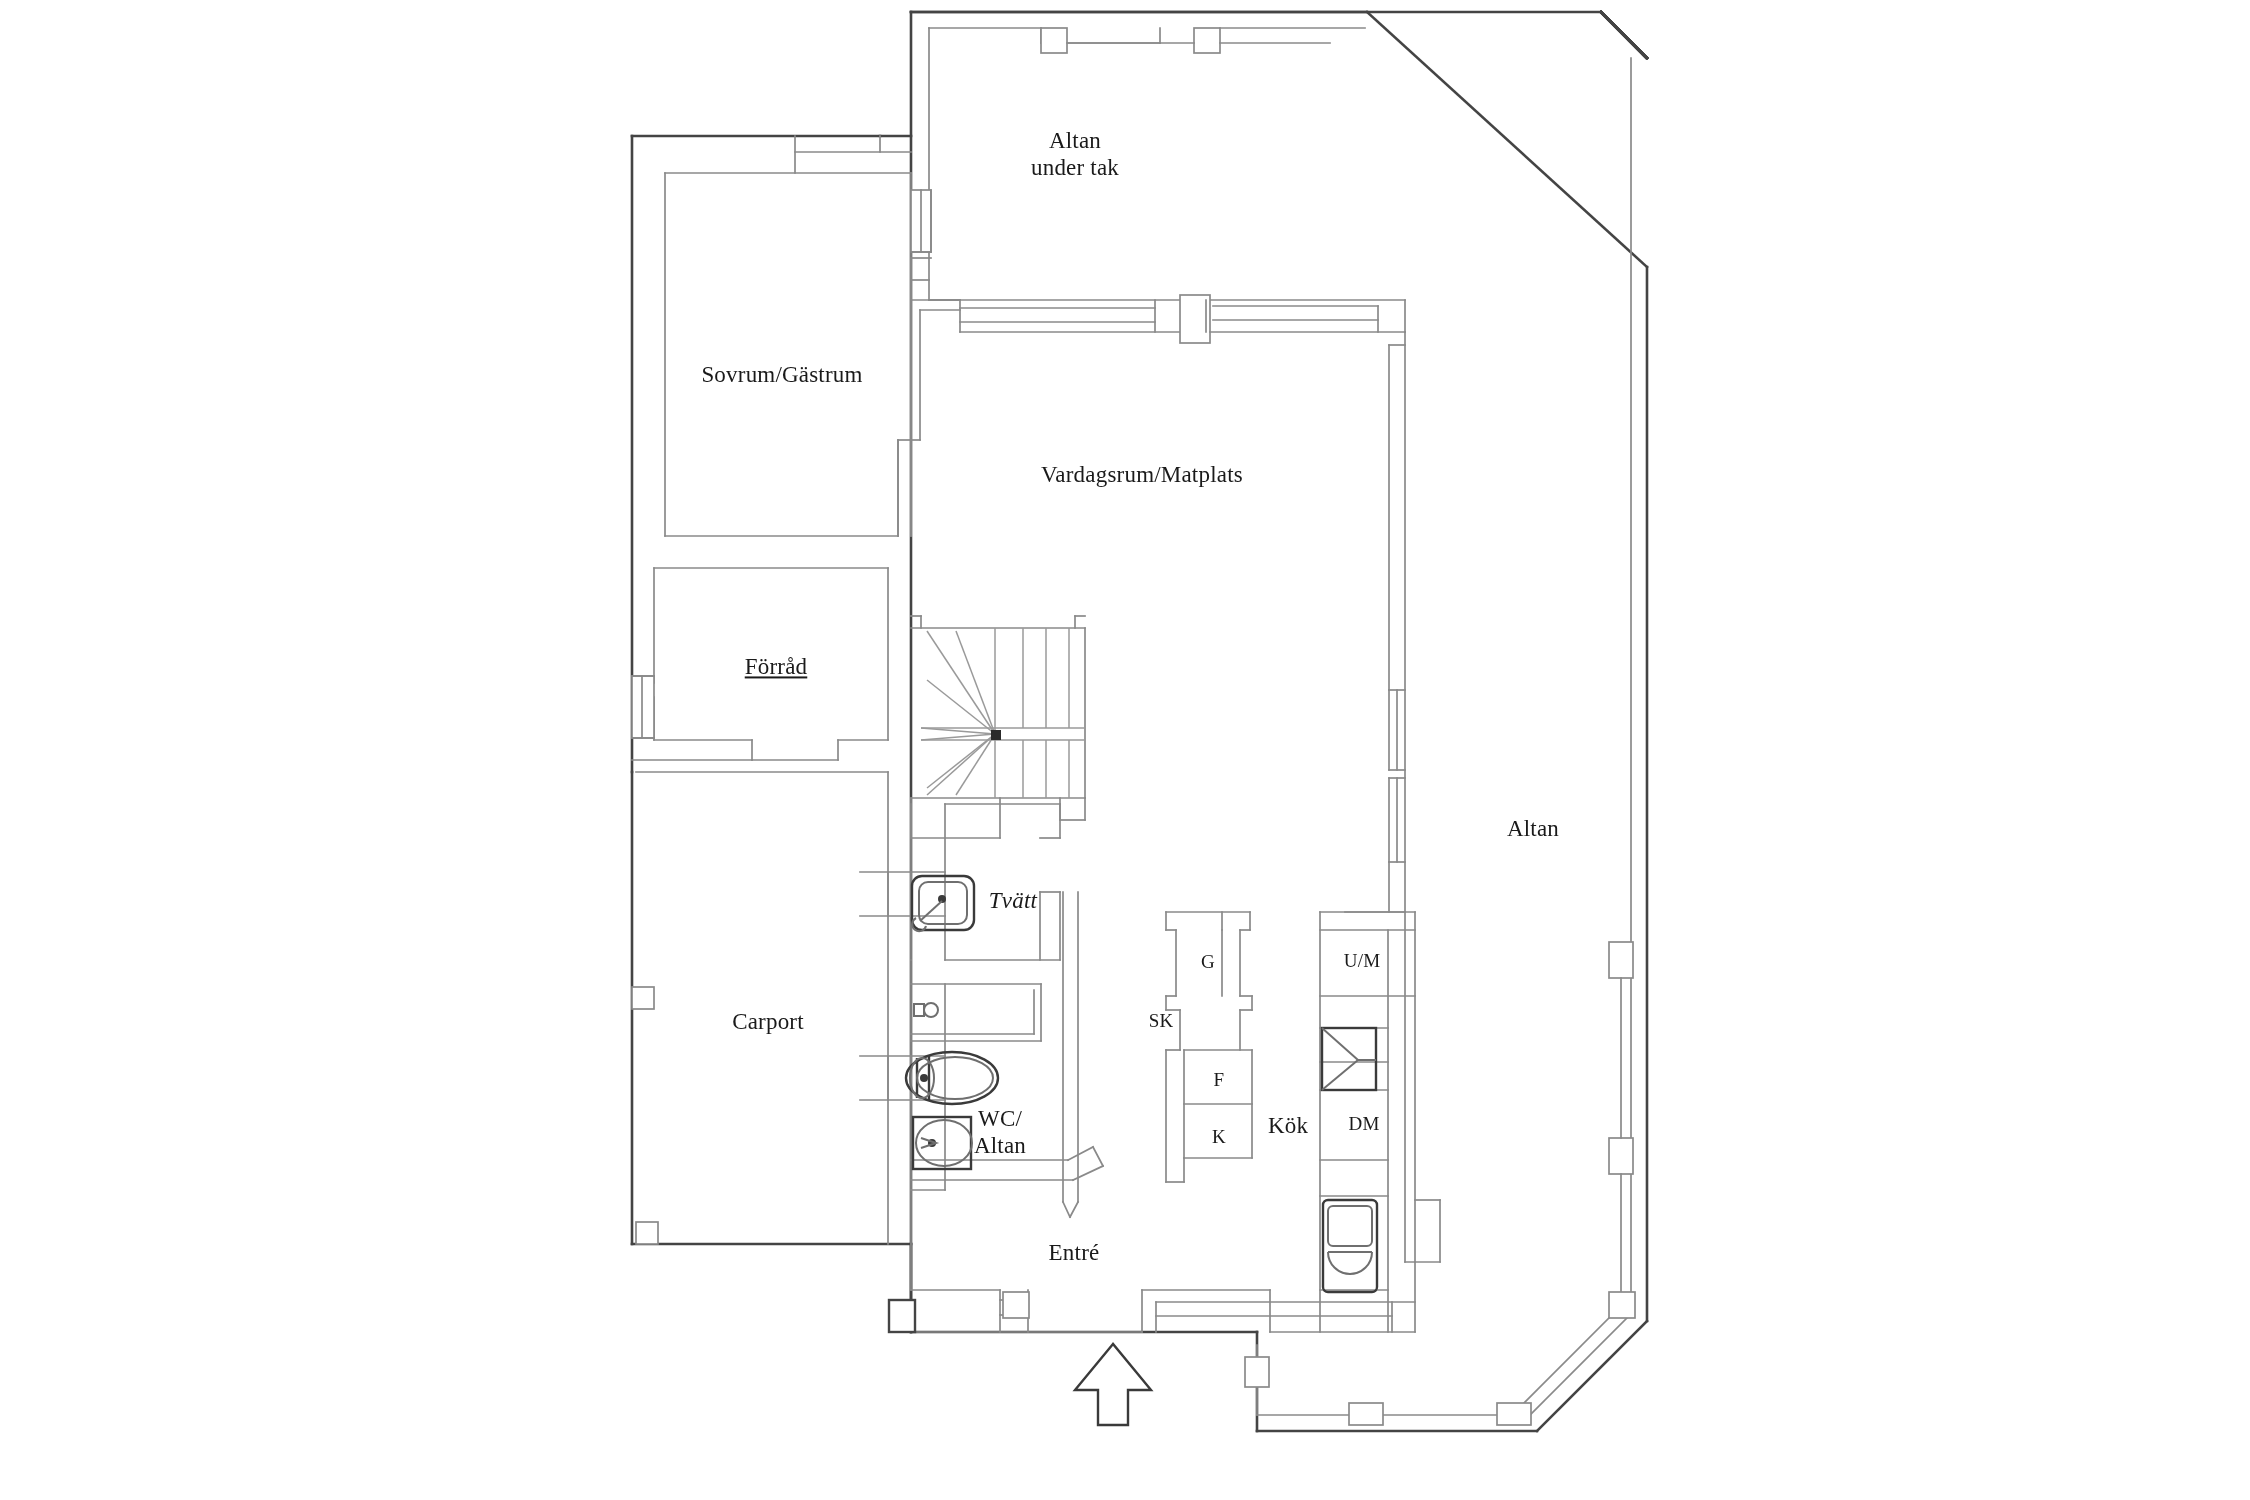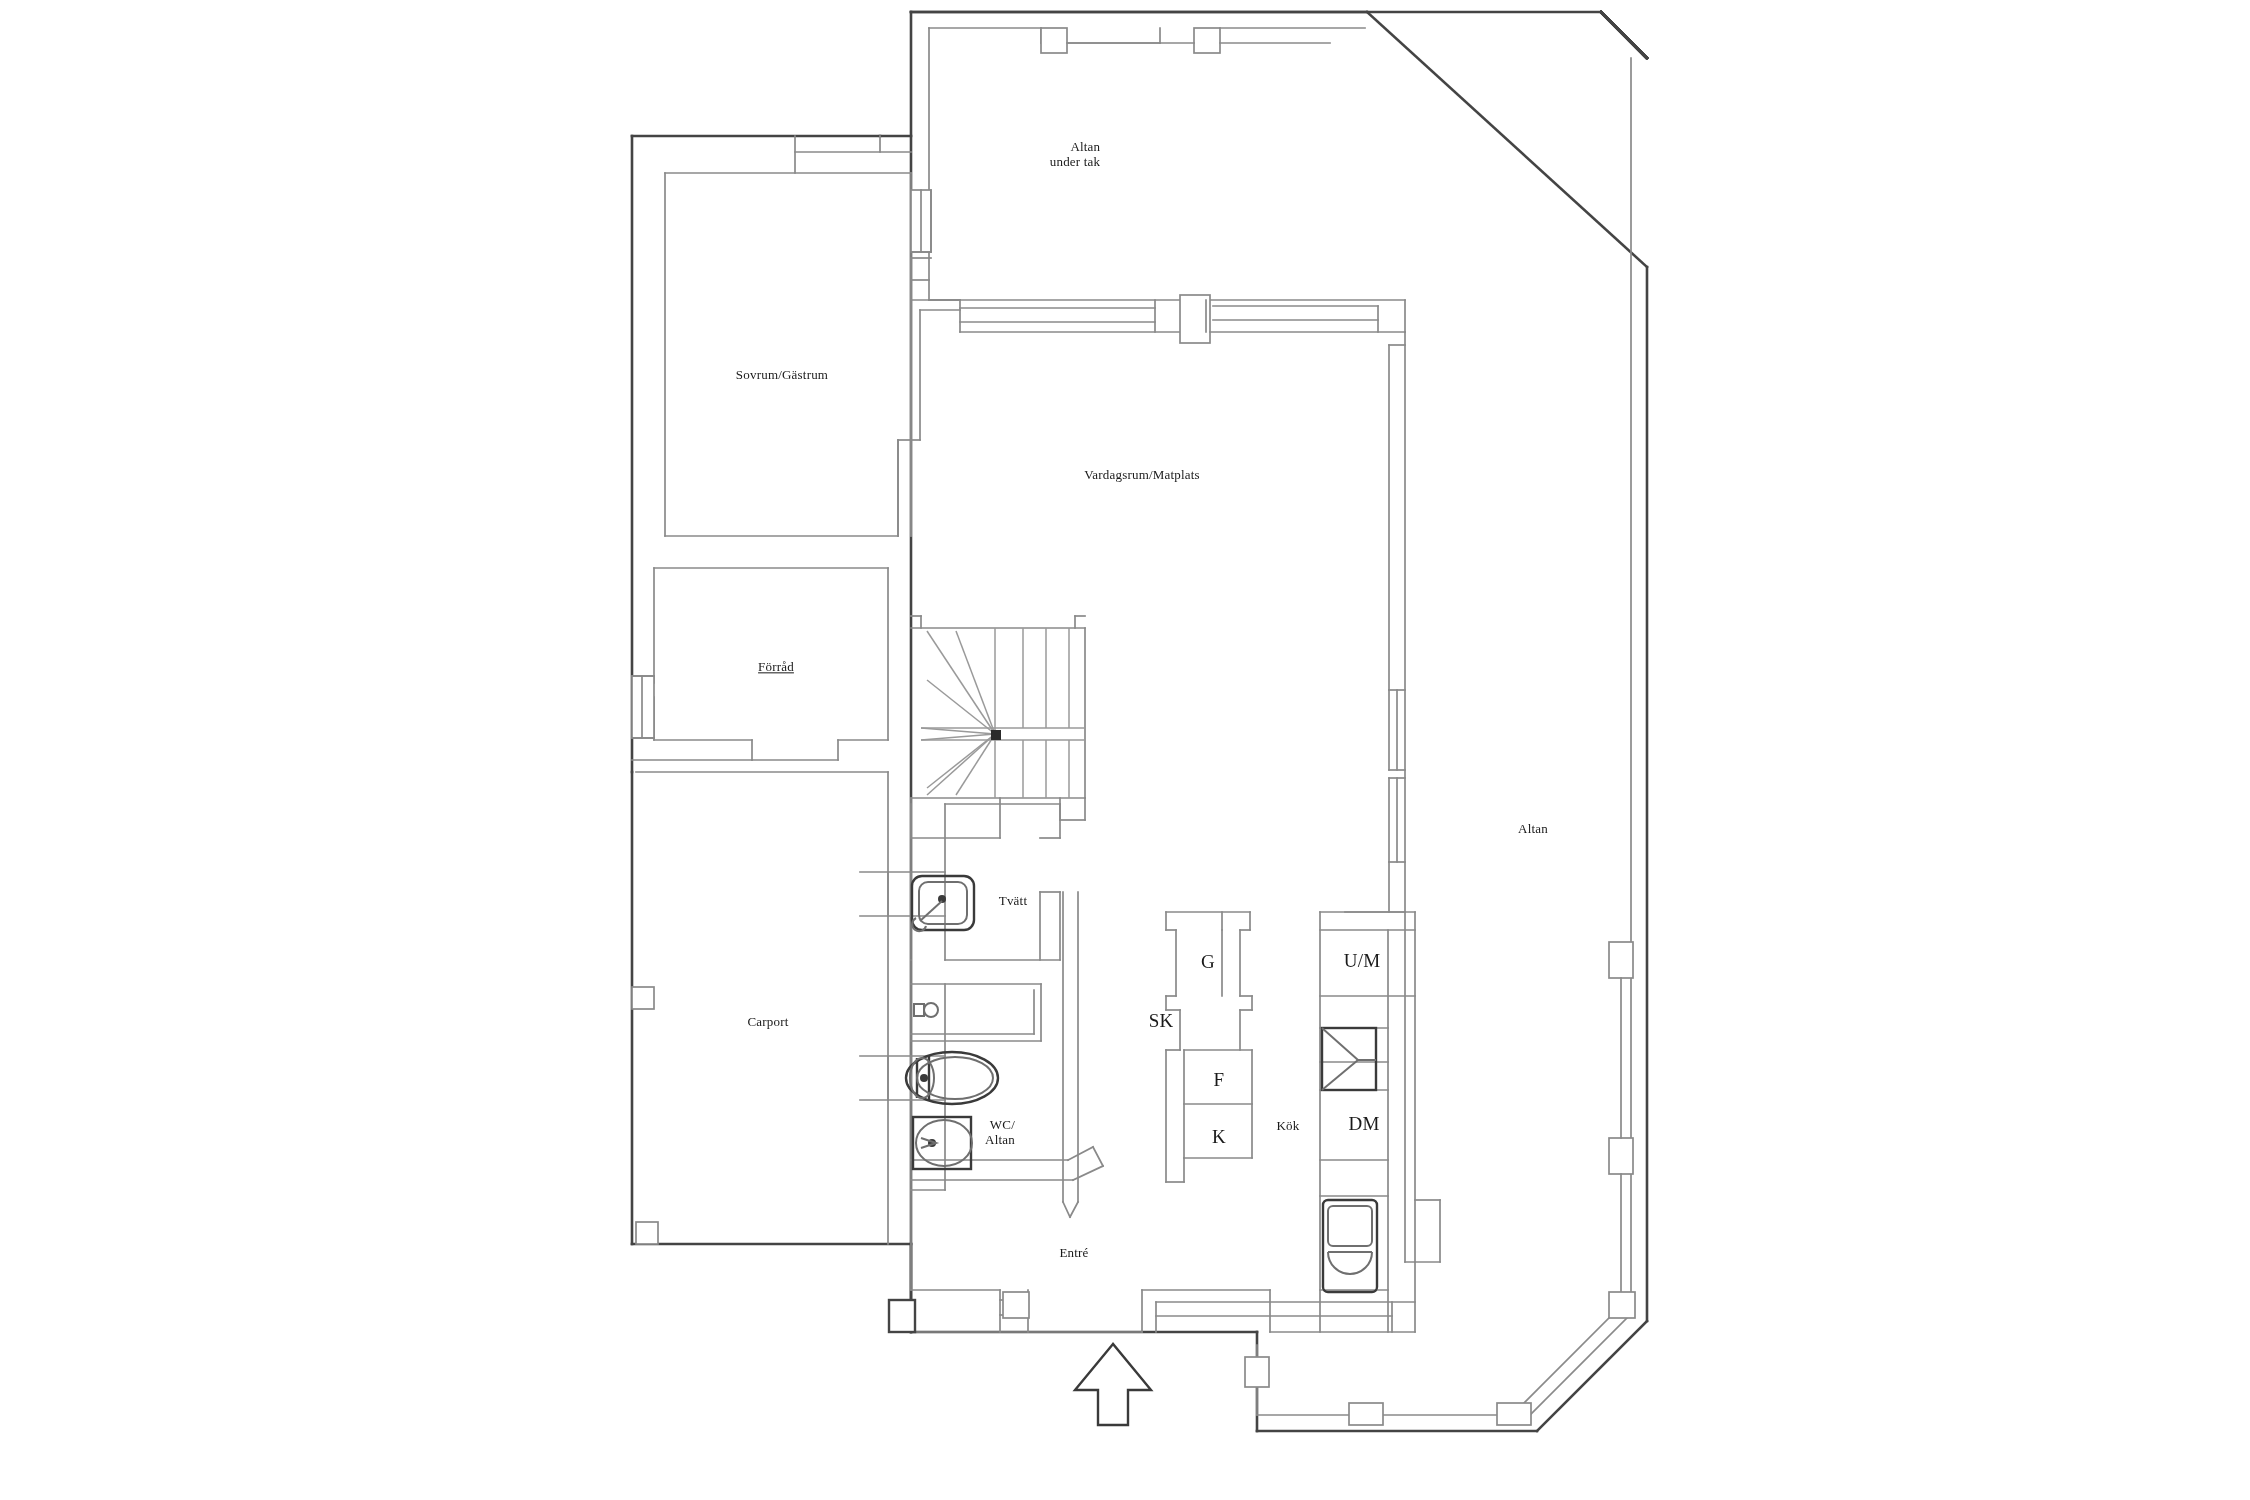--- a/index.html
+++ b/index.html
@@ -37,7 +37,7 @@
     letter-spacing: 0.2px;
     pointer-events: none;
   }
-  .lbl-md { font-size: 13px; text-align: right; }
+  .lbl-md { font-size: 23px; }
   .lbl-sm { font-size: 19px; }
 </style>
 </head>

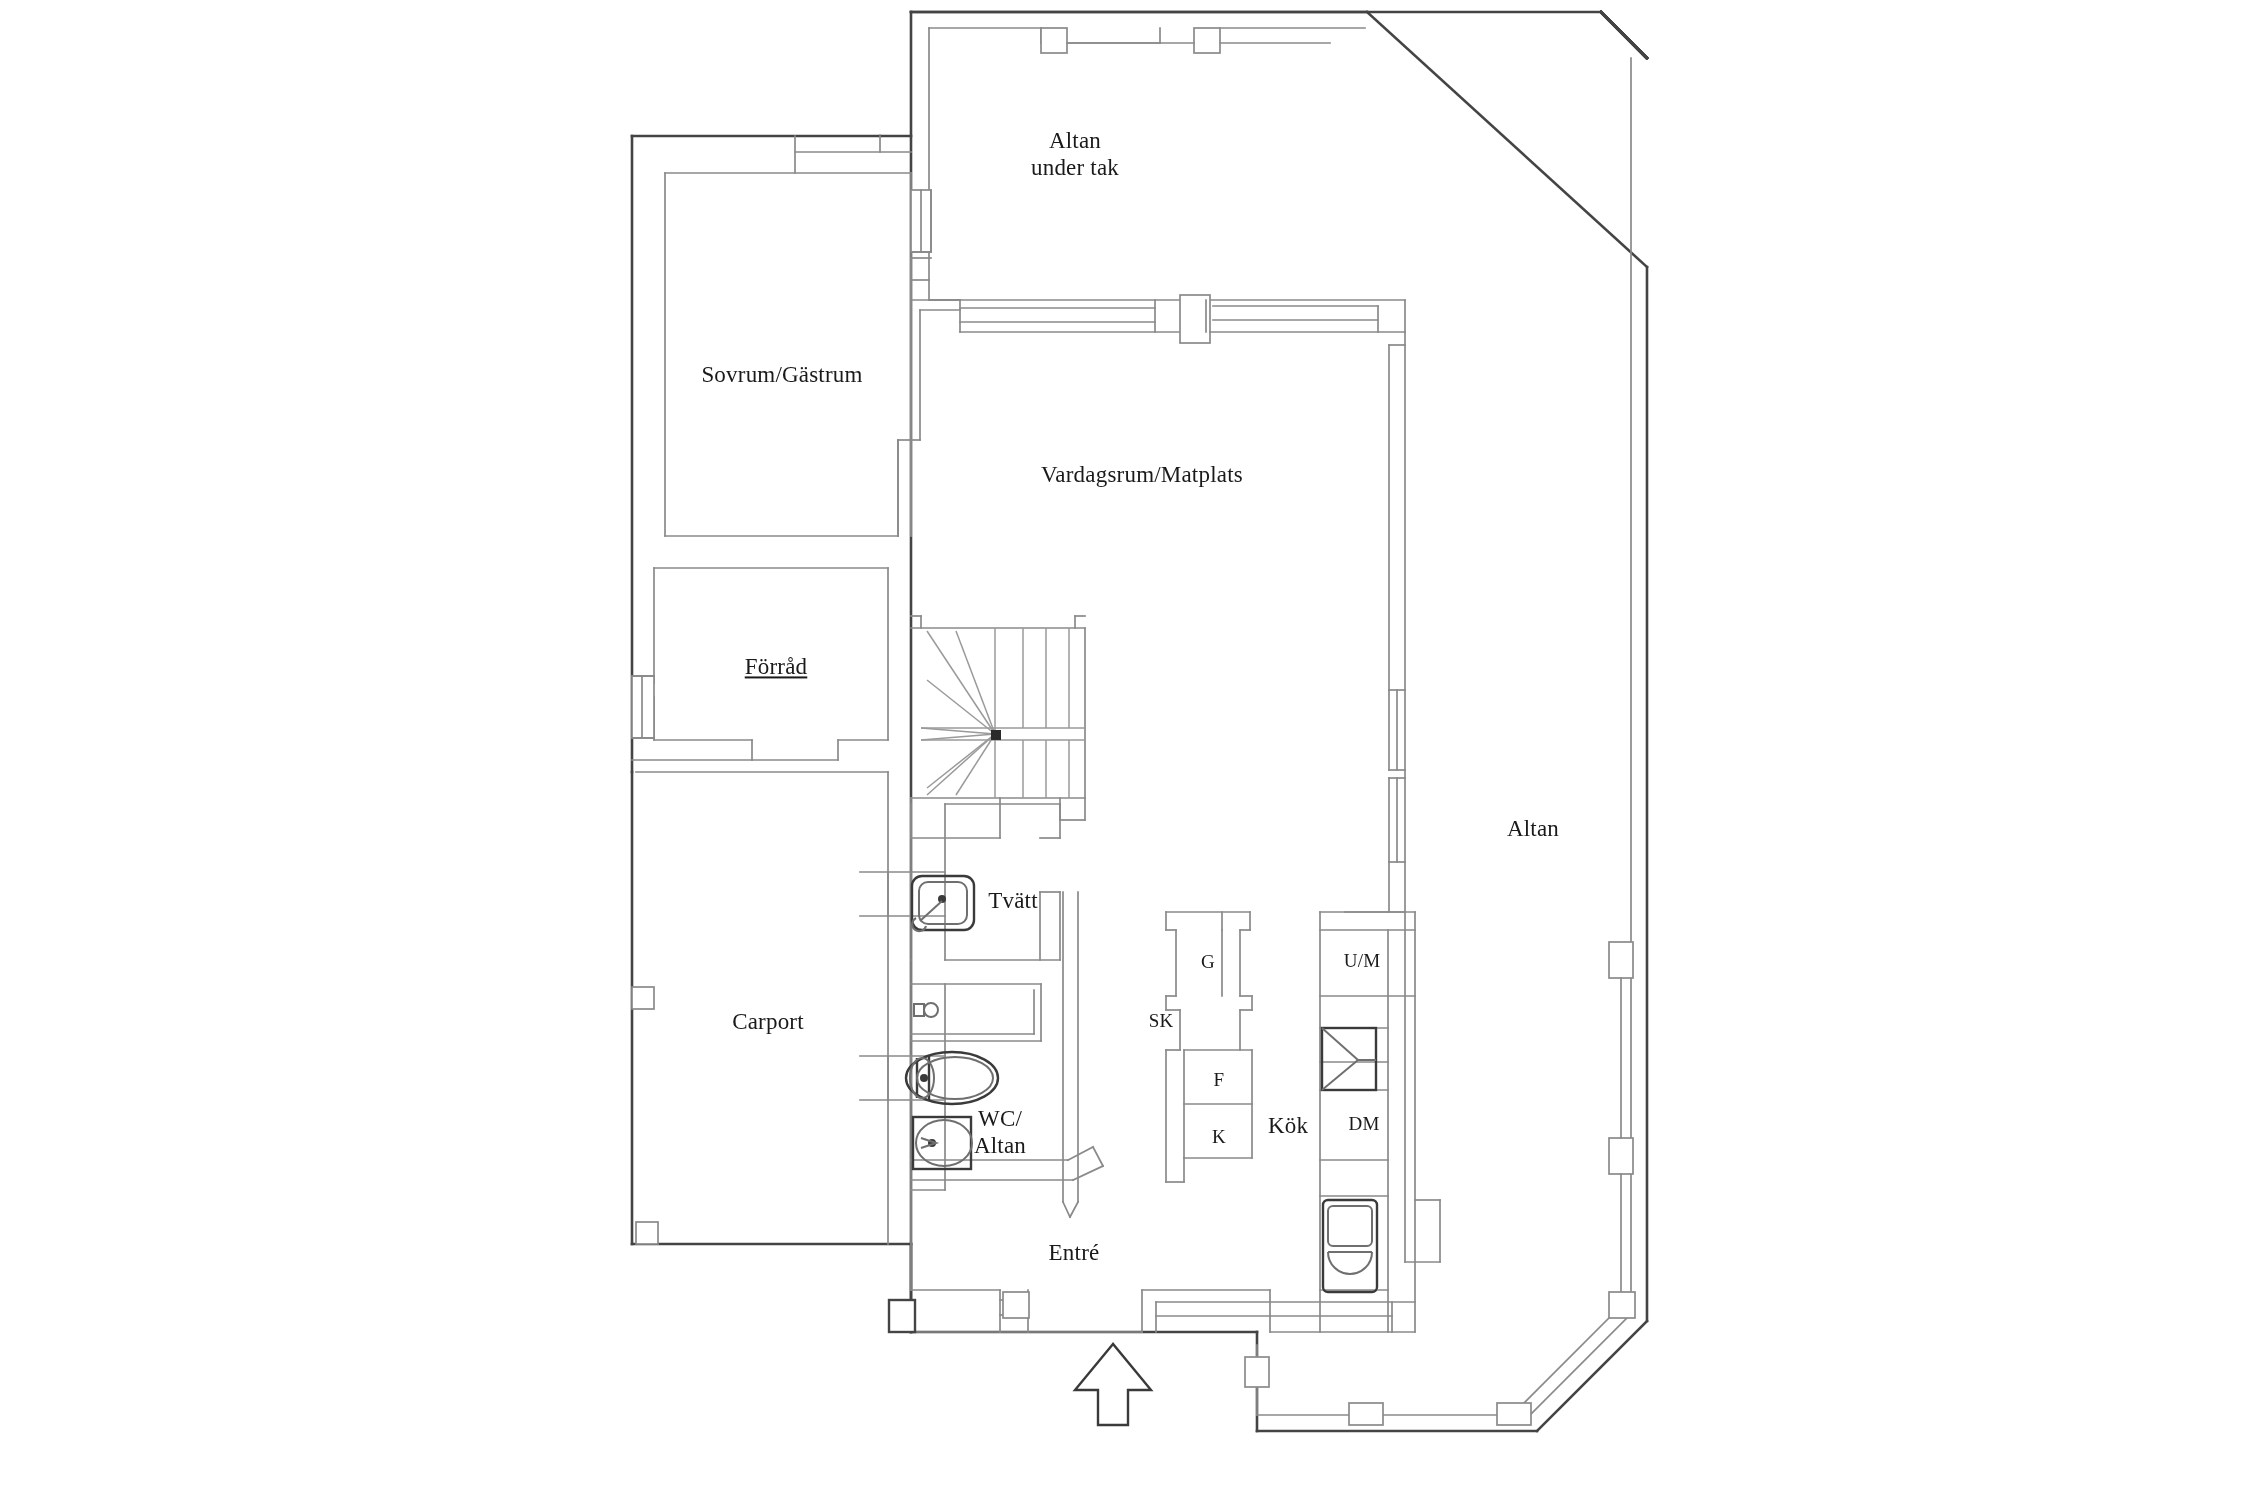--- a/index.html
+++ b/index.html
@@ -415,7 +415,7 @@
   <div class="room-label lbl-md" style="left:1142px; top:475px;">Vardagsrum/Matplats</div>
   <div class="room-label lbl-md" style="left:776px; top:667px;text-decoration:underline;">Förråd</div>
   <div class="room-label lbl-md" style="left:768px; top:1022px;">Carport</div>
-  <div class="room-label lbl-md" style="left:1013px; top:901px;">Tvätt</div>
+  <div class="room-label lbl-md" style="left:1013px; top:901px;font-style:italic;">Tvätt</div>
   <div class="room-label lbl-md" style="left:1000px; top:1132px;">WC/
 Altan</div>
   <div class="room-label lbl-md" style="left:1288px; top:1126px;">Kök</div>

